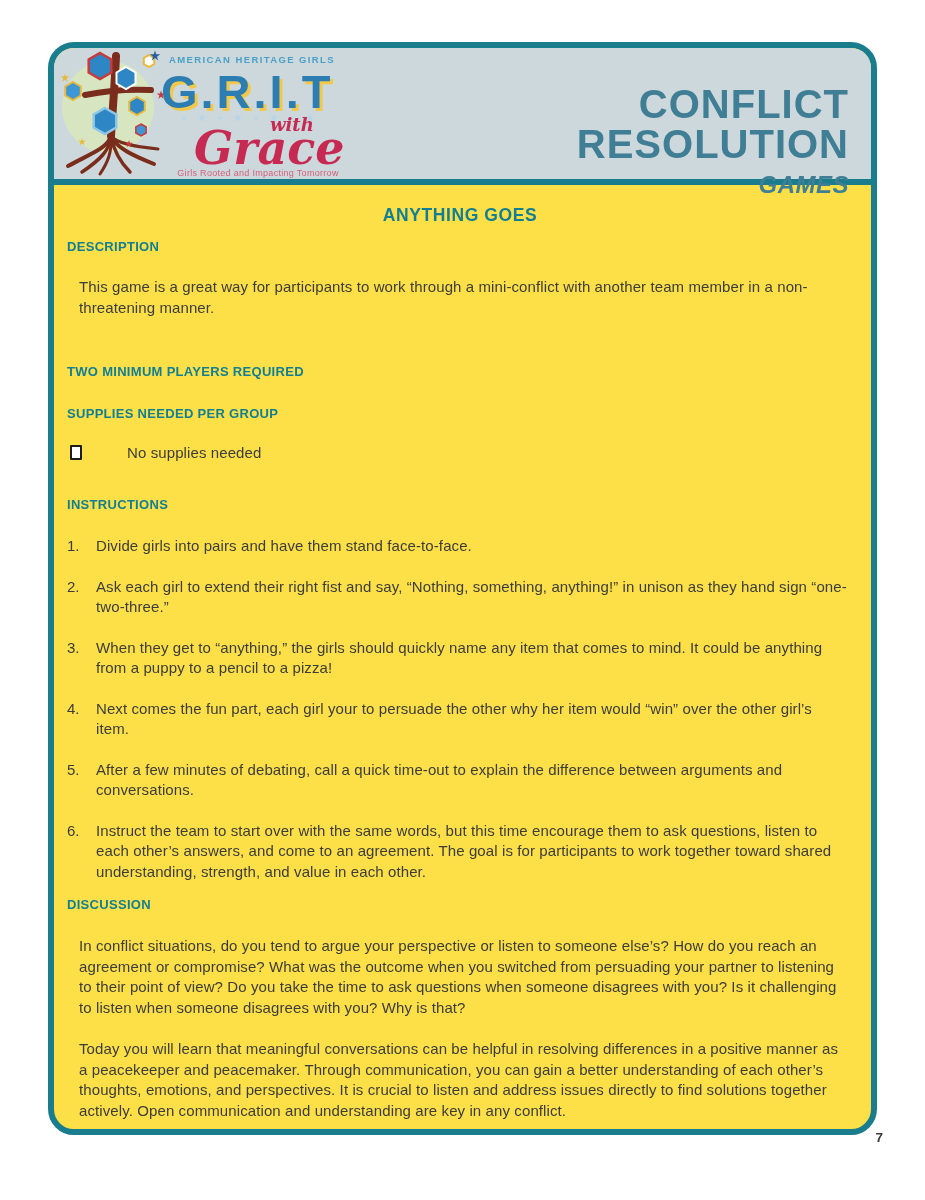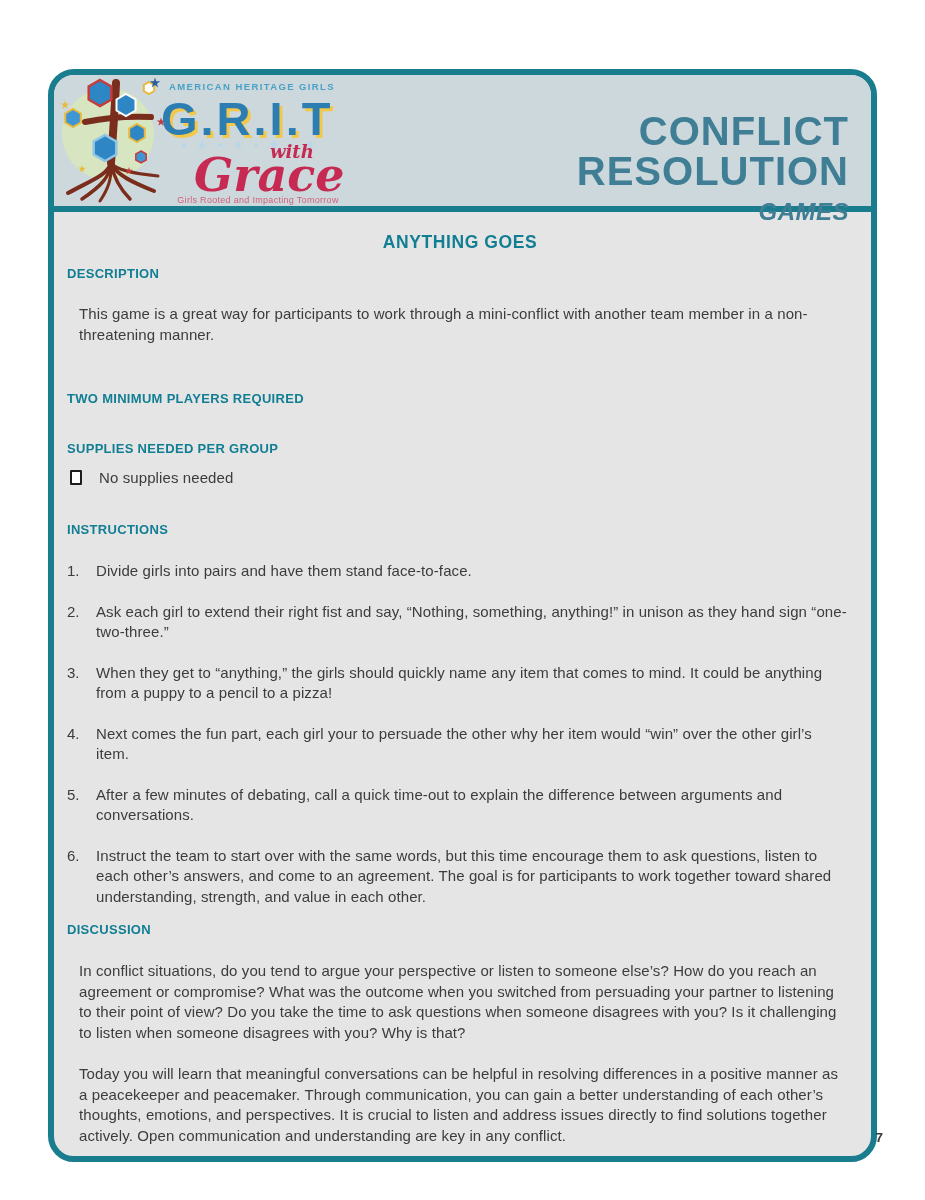--- a/index.html
+++ b/index.html
@@ -9,9 +9,9 @@
     -webkit-font-smoothing:antialiased;
   }
   .card{
-    position:absolute;left:48px;top:69px;width:829px;height:1093px;
+    position:absolute;left:48px;top:42px;width:829px;height:1093px;
     box-sizing:border-box;border:6px solid #1a7d8d;border-radius:26px;
-    background:#e5e5e5;overflow:hidden;
+    background:#fde047;overflow:hidden;
   }
   .header{
     height:131px;background:#ccd8db;border-bottom:6px solid #1a7d8d;

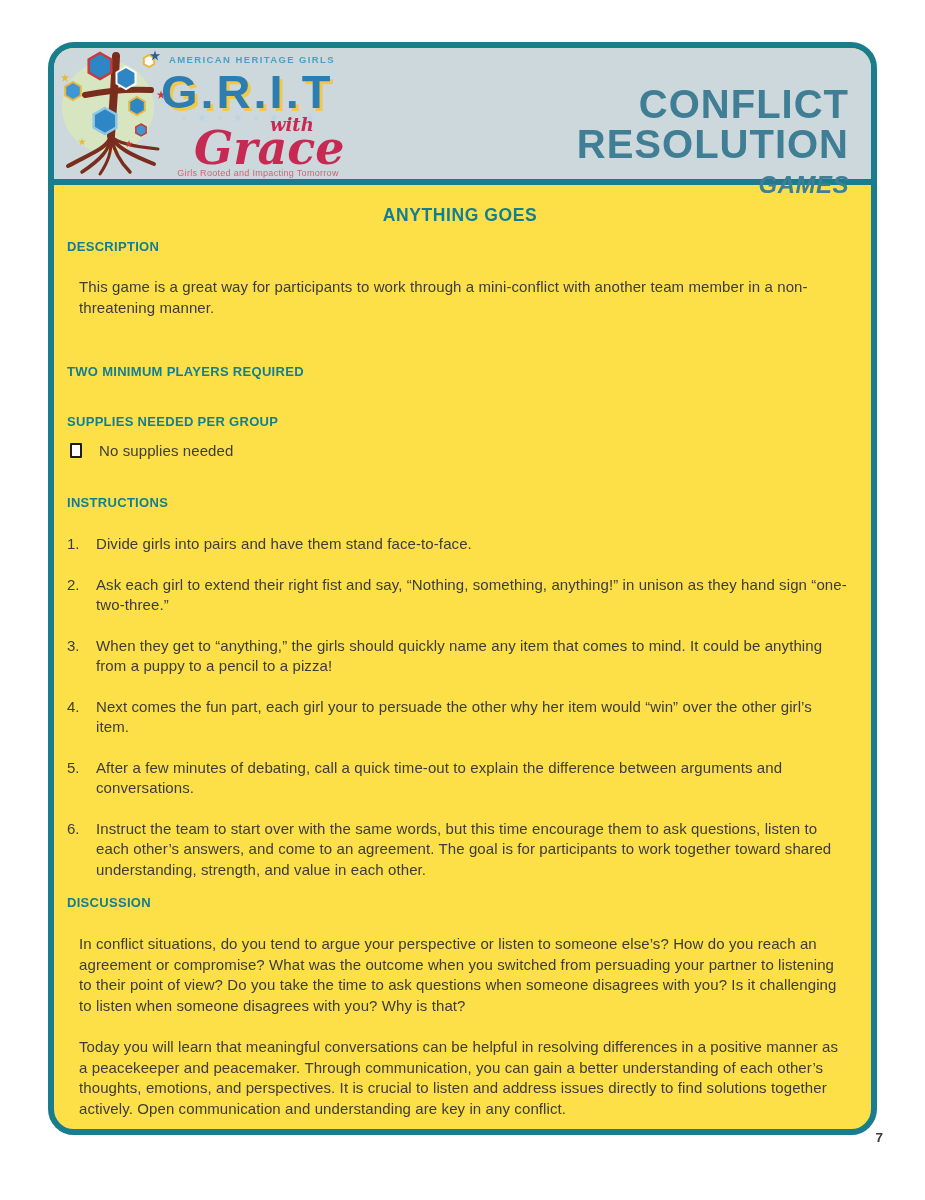--- a/index.html
+++ b/index.html
@@ -35,7 +35,7 @@
   }
   .h-desc{margin-top:13px;}
   .h-players{margin-top:46px;}
-  .h-supplies{margin-top:35px;}
+  .h-supplies{margin-top:27px;}
   .h-instructions{margin-top:36px;}
   .h-discussion{margin-top:15px;}
   .body-text{

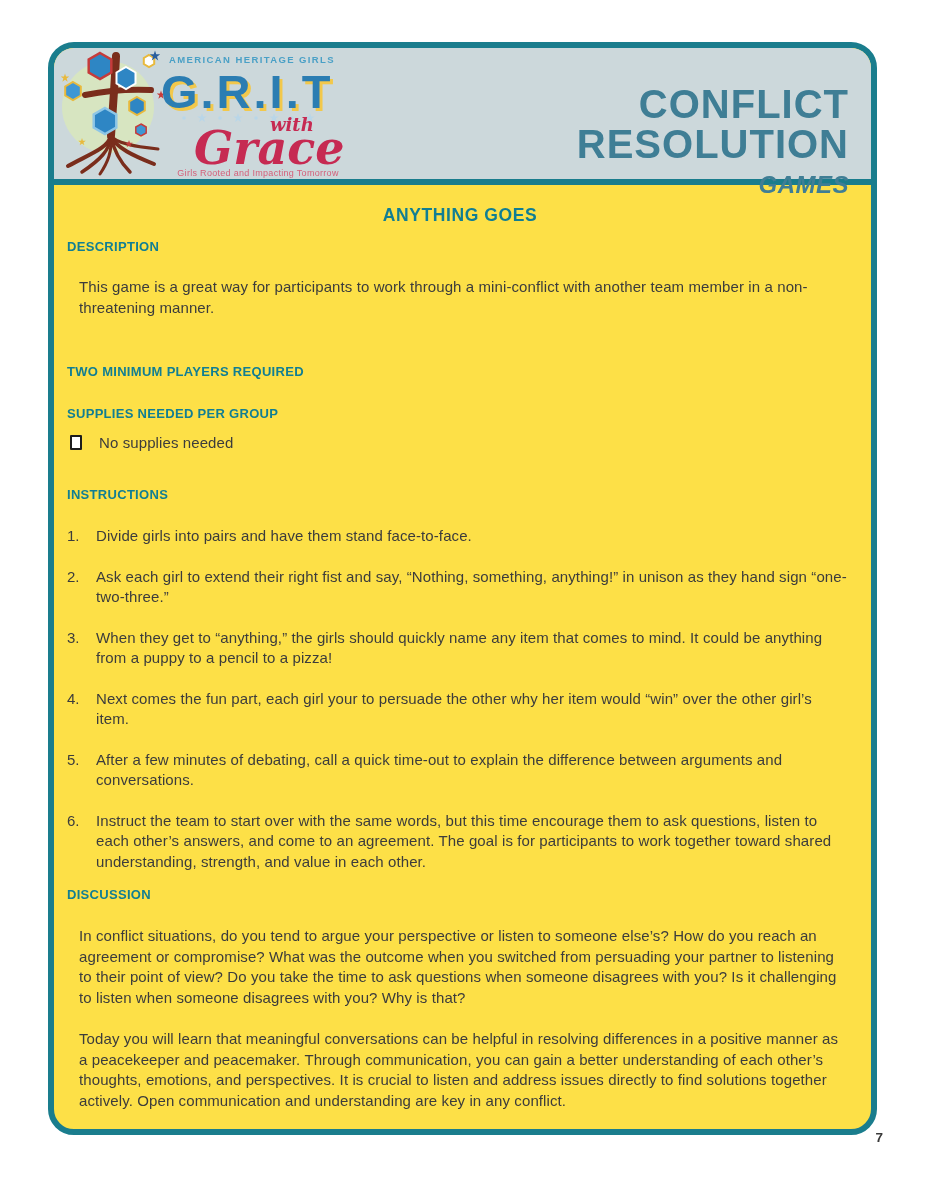--- a/index.html
+++ b/index.html
@@ -42,7 +42,7 @@
     color:#3c3c3c;font-size:15px;line-height:20.5px;margin:12px;letter-spacing:.1px;
   }
   .p-desc{margin-top:23px;}
-  .supply-row{display:flex;align-items:center;margin-top:13px;}
+  .supply-row{display:flex;align-items:center;margin-top:23px;gap:28px;}
   .checkbox{
     display:inline-block;width:8px;height:11px;border:2.5px solid #1d1d1d;
     margin:0 17px 0 3px;border-radius:1px;background:#fff;

